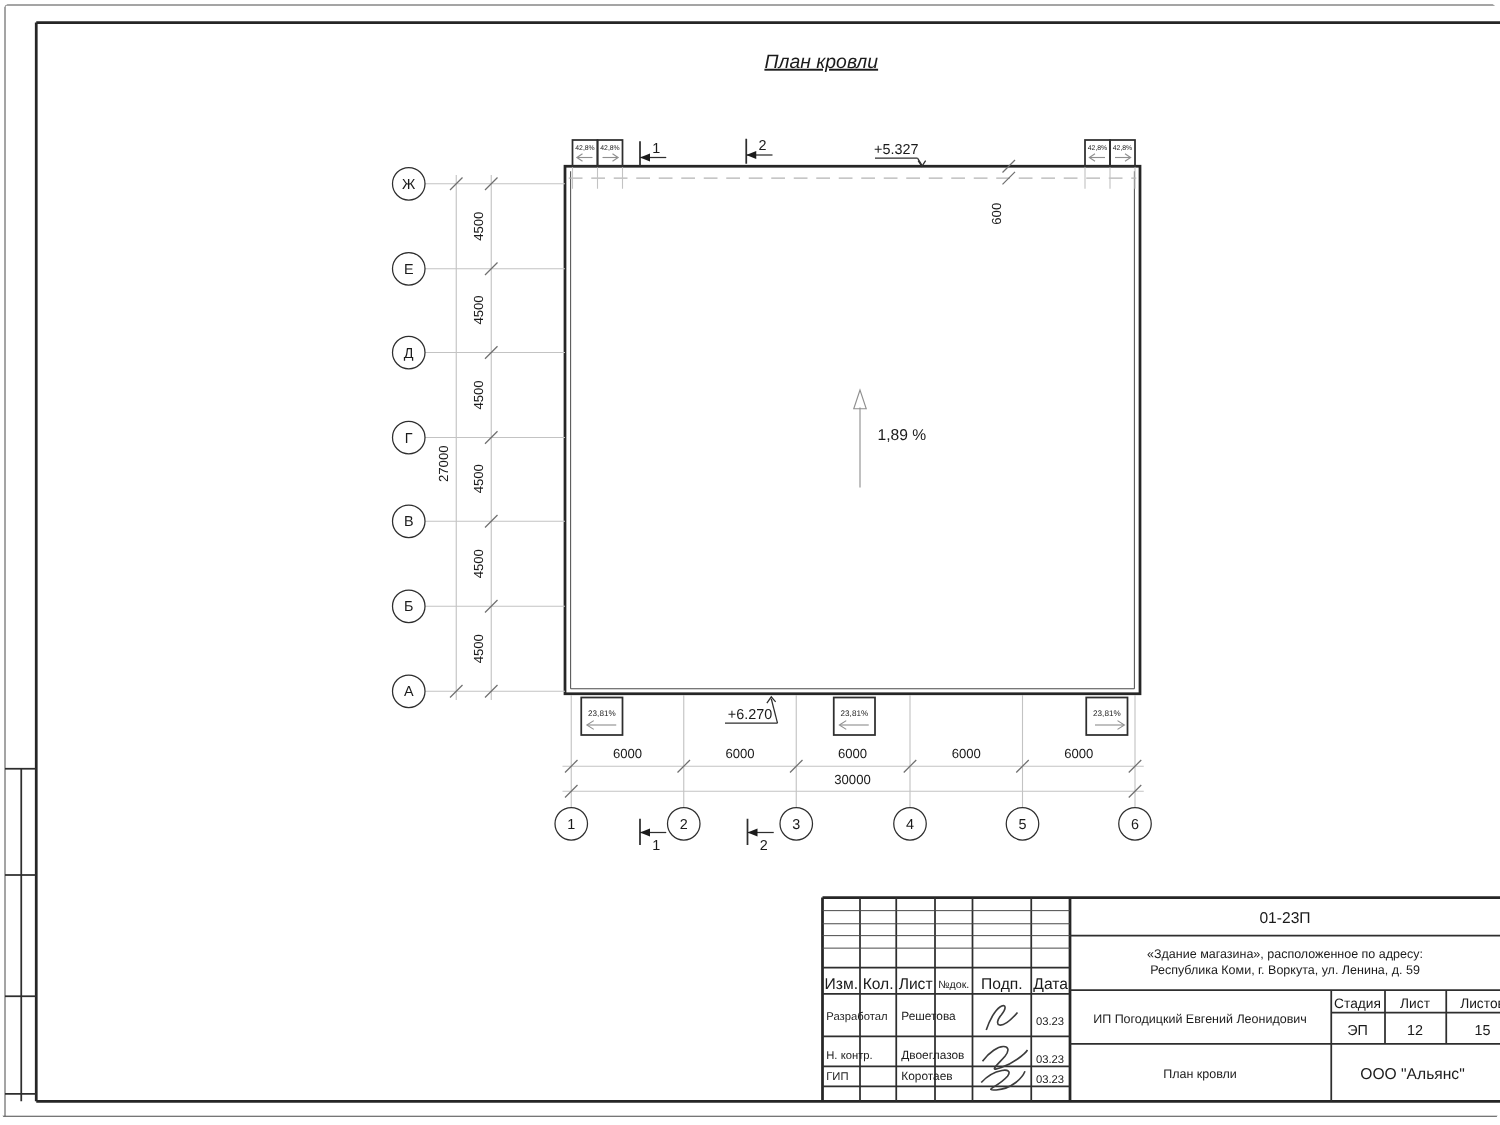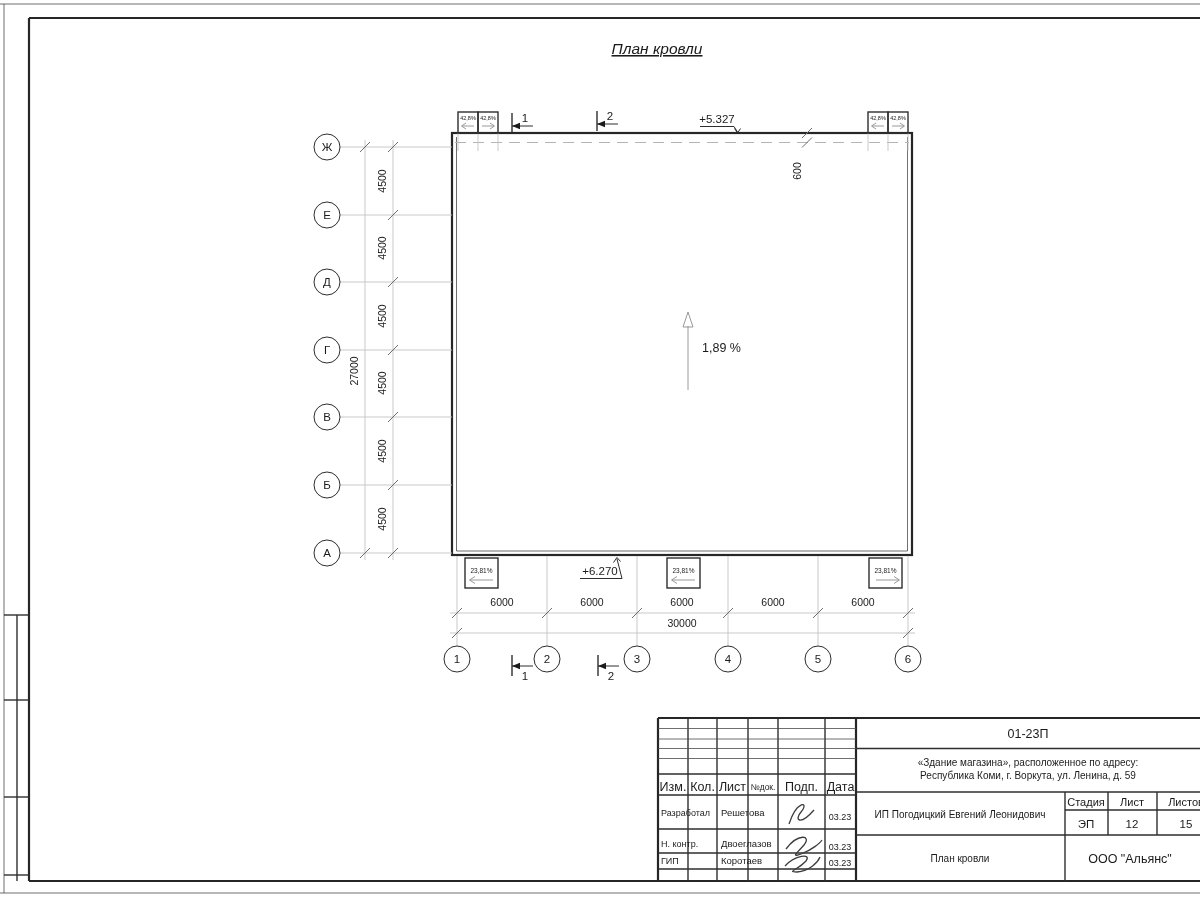--- a/index.html
+++ b/index.html
@@ -3,7 +3,7 @@
 <meta charset="utf-8">
 <style>
   html,body{margin:0;padding:0;background:#fff;}
-  .sheet{position:relative;width:1200px;height:900px;background:#ffffff;overflow:hidden;}
+  .sheet{position:relative;width:1200px;height:900px;background:#ffffff;overflow:hidden;border-radius:15px;}
   svg{position:absolute;left:0;top:0;}
   .txt{font-family:"Liberation Sans","DejaVu Sans",sans-serif;fill:#1b1b1b;}
   .ln{stroke:#2e2e2e;stroke-width:1;fill:none;}

